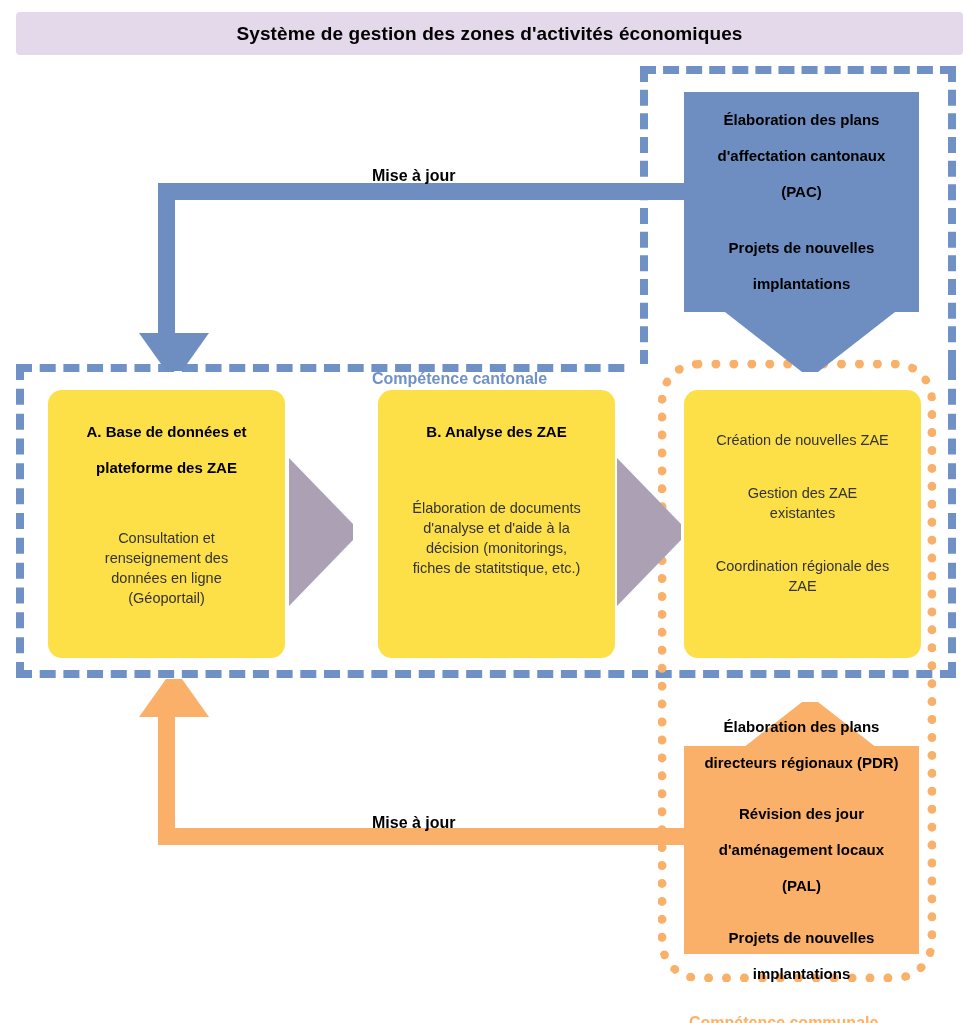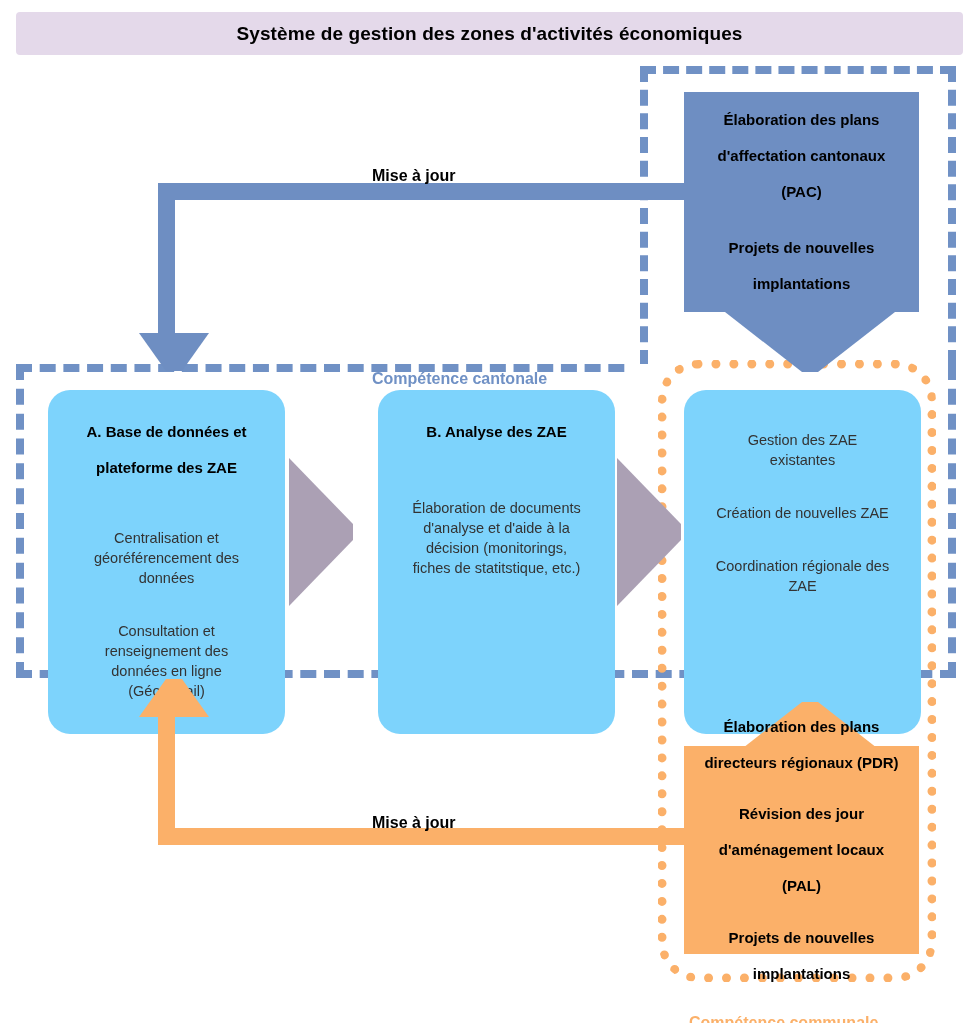--- a/index.html
+++ b/index.html
@@ -199,9 +199,9 @@
   .box-purple {
     position: absolute;
     top: 382px;
-    width: 237px; height: 344px;
-    background: #7dd3fc;
-    border-radius: 22px;
+    width: 237px; height: 268px;
+    background: #fde047;
+    border-radius: 14px;
     padding: 16px 14px;
     text-align: center;
   }

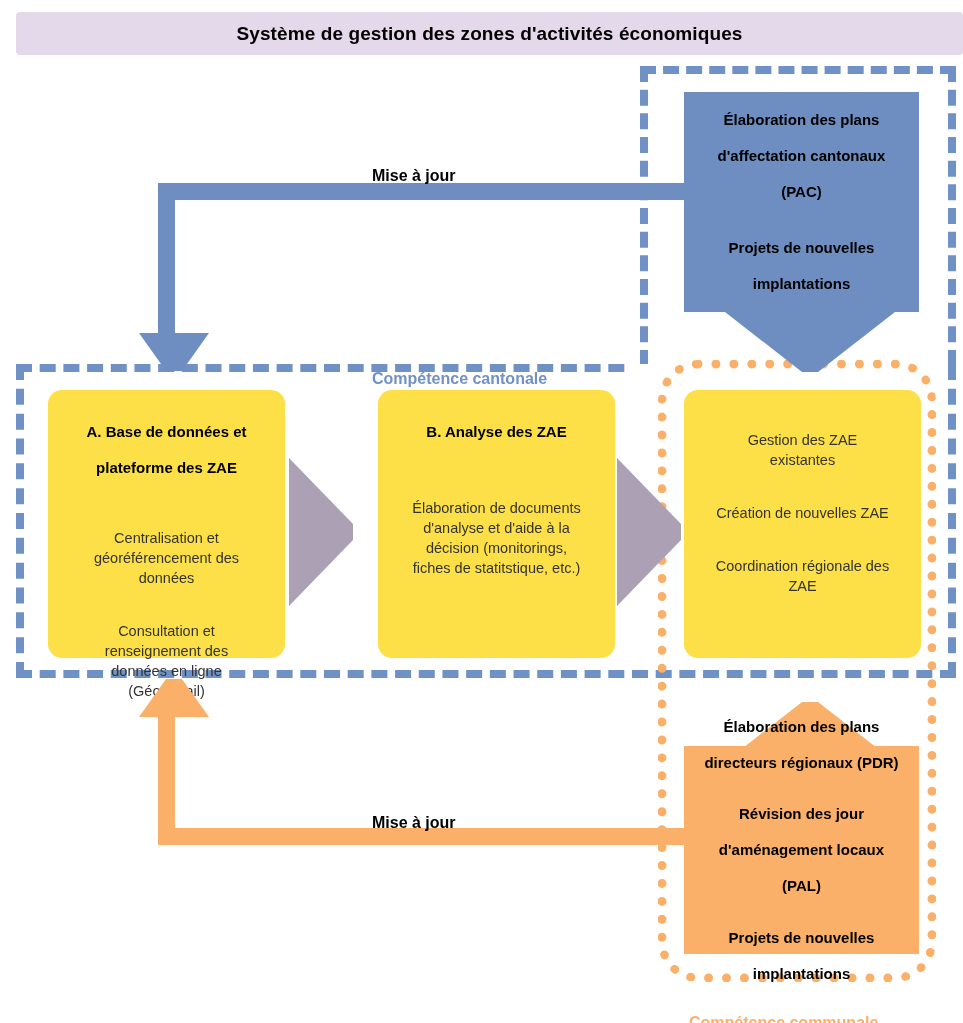--- a/index.html
+++ b/index.html
@@ -286,8 +286,8 @@
 
   <div class="box-purple" id="box-c">
     <div class="body-block">
+      <div class="body-line">Création de nouvelles ZAE</div>
       <div class="body-line">Gestion des ZAE existantes</div>
-      <div class="body-line">Création de nouvelles ZAE</div>
       <div class="body-line">Coordination régionale des ZAE</div>
     </div>
   </div>

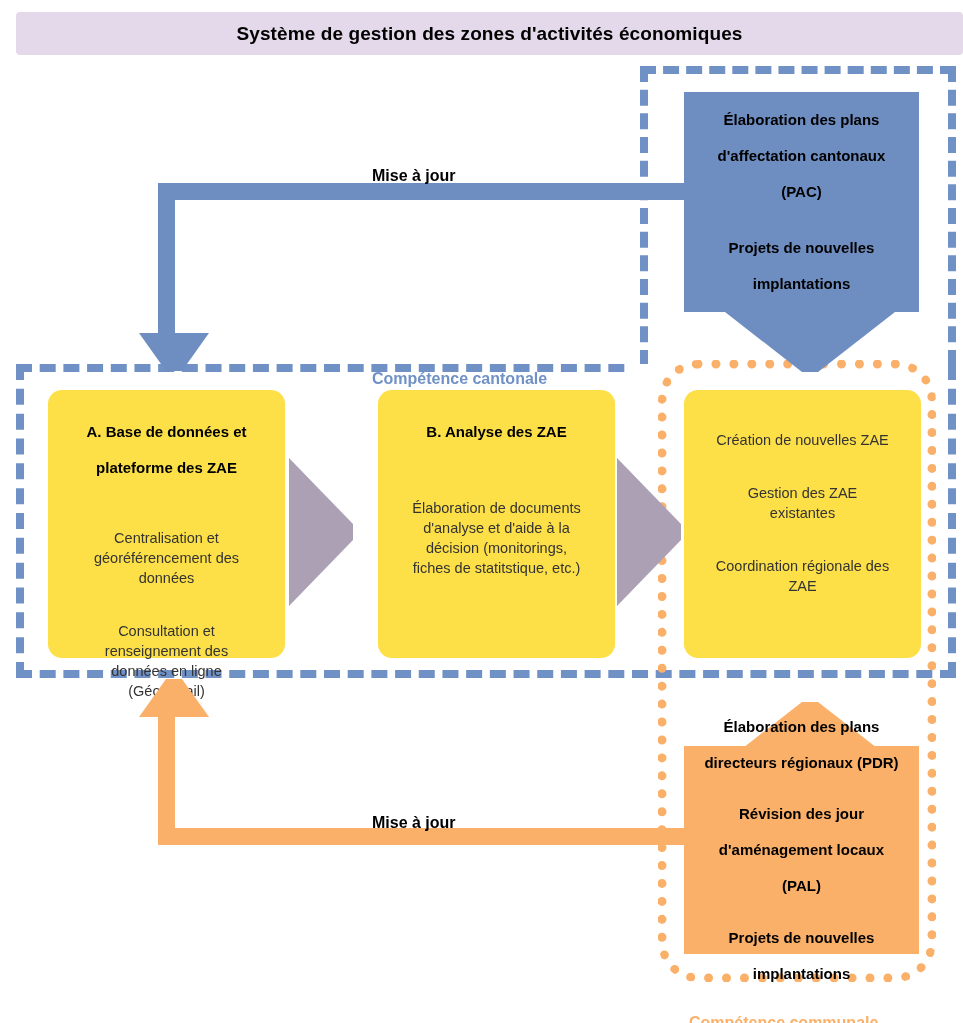--- a/index.html
+++ b/index.html
@@ -270,7 +270,6 @@
       <div>plateforme des ZAE</div>
     </div>
     <div class="body-block">
-      <div class="body-line">Centralisation et géoréférencement des données</div>
       <div class="body-line">Consultation et renseignement des données en ligne (Géoportail)</div>
     </div>
   </div>

